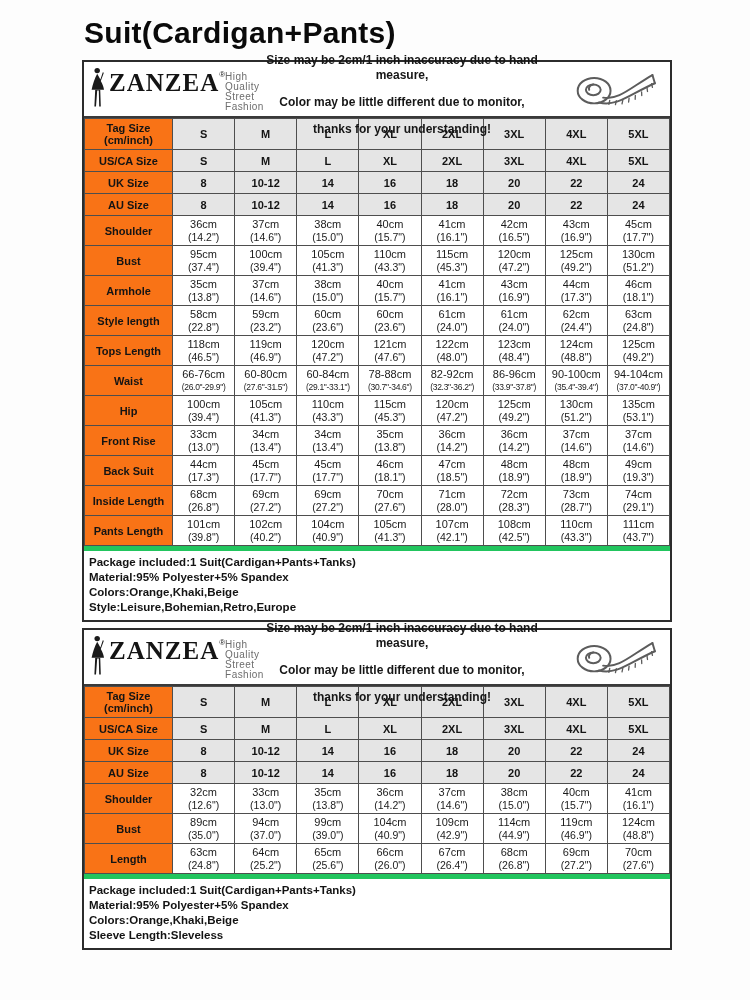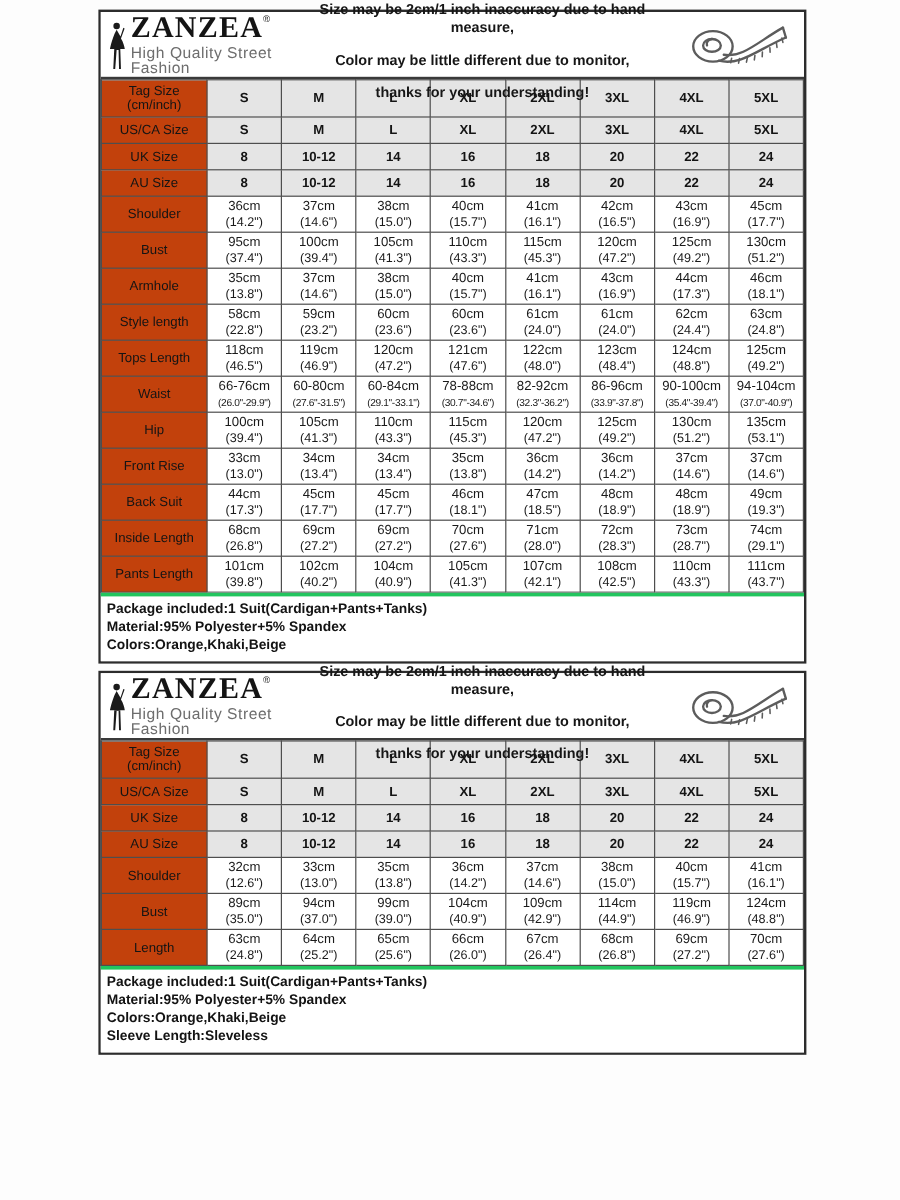--- a/index.html
+++ b/index.html
@@ -57,6 +57,7 @@
 
 <div class="wrap">
 
+  <h1 class="section-title">Suit(Cardigan+Pants)</h1>
 
   <div class="chart-box">
     <div class="brand-row">

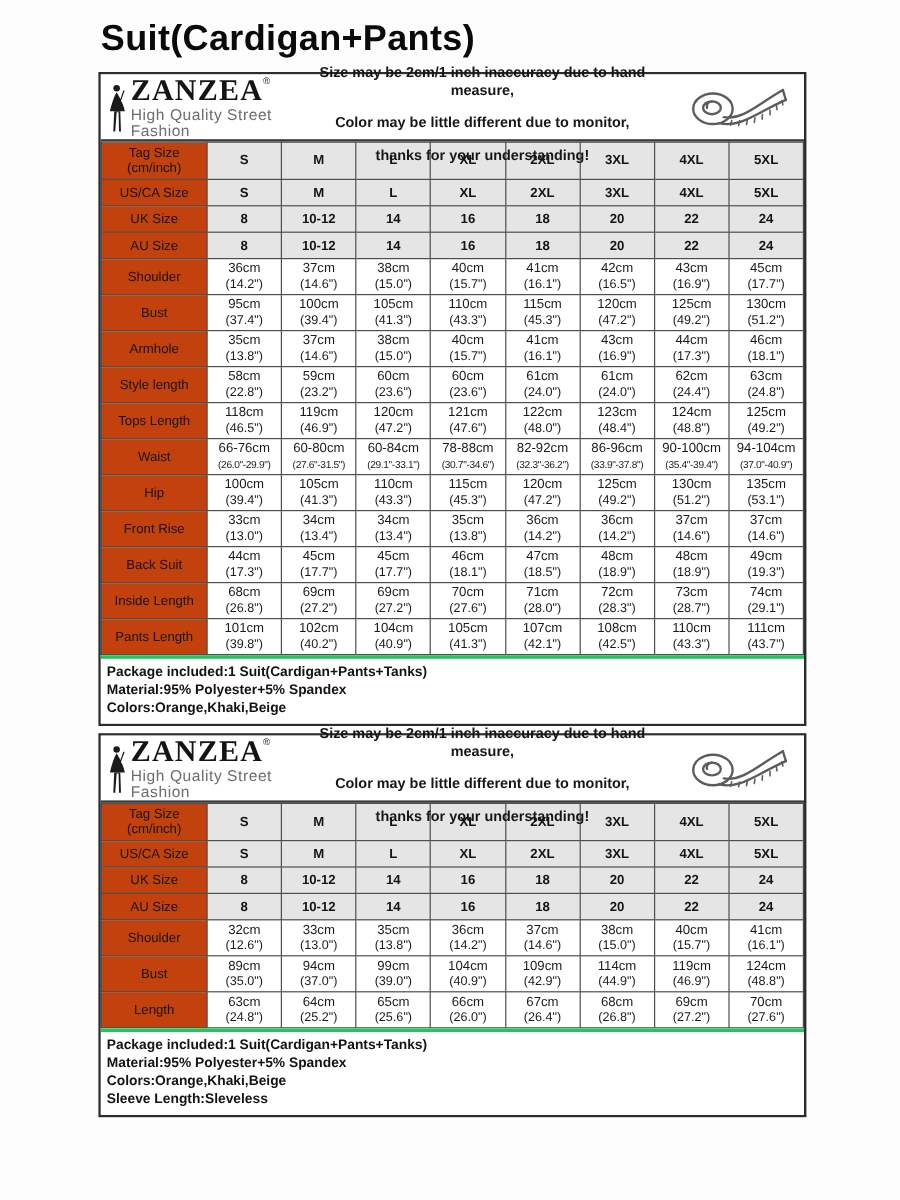--- a/index.html
+++ b/index.html
@@ -21,7 +21,7 @@
   }
   .logo { width:152px; display:flex; align-items:flex-end; gap:3px; }
   .figure-svg { width:16px; height:46px; flex:0 0 auto; }
-  .logo-text { display:flex; flex-direction:column; line-height:1; }
+  .logo-text { display:flex; flex-direction:row; line-height:1; }
   .logo-name-row { display:flex; align-items:flex-start; }
   .logo-name {
     font-family:"Liberation Serif", serif; font-weight:bold;

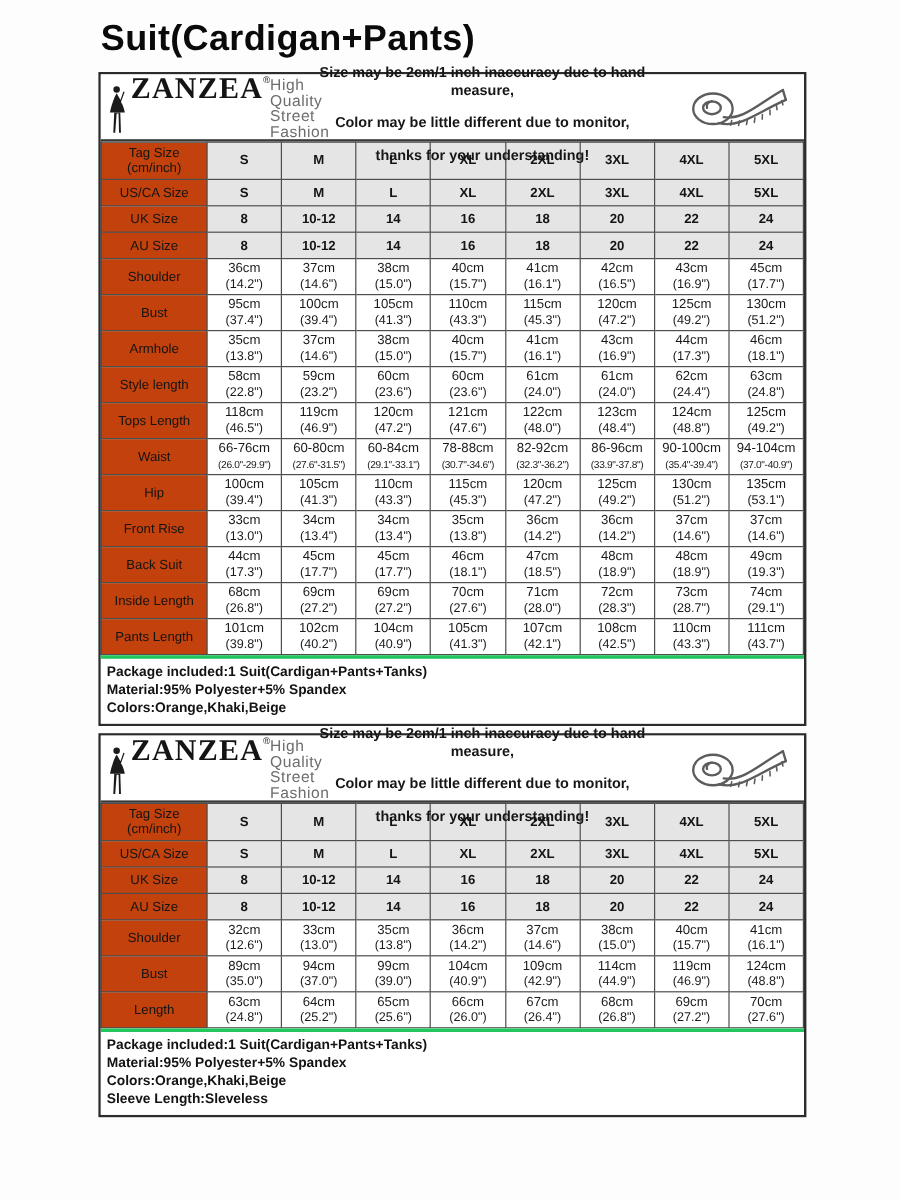--- a/index.html
+++ b/index.html
@@ -28,7 +28,7 @@
     font-size:25px; letter-spacing:1px; color:#141414; line-height:24px;
   }
   .logo-reg { font-size:8px; margin-top:0; color:#222; }
-  .logo-tagline { font-size:13px; color:#6d6d6d; letter-spacing:0.45px; margin-top:1px; }
+  .logo-tagline { font-size:10px; color:#6d6d6d; letter-spacing:0.45px; margin-top:1px; }
   .brand-note { flex:1; text-align:center; font-weight:bold; font-size:12px; line-height:15px; color:#161616; }
   .brand-note span { display:block;margin-top:12px; }
   .tape { width:102px; display:flex; justify-content:center; align-items:center; }

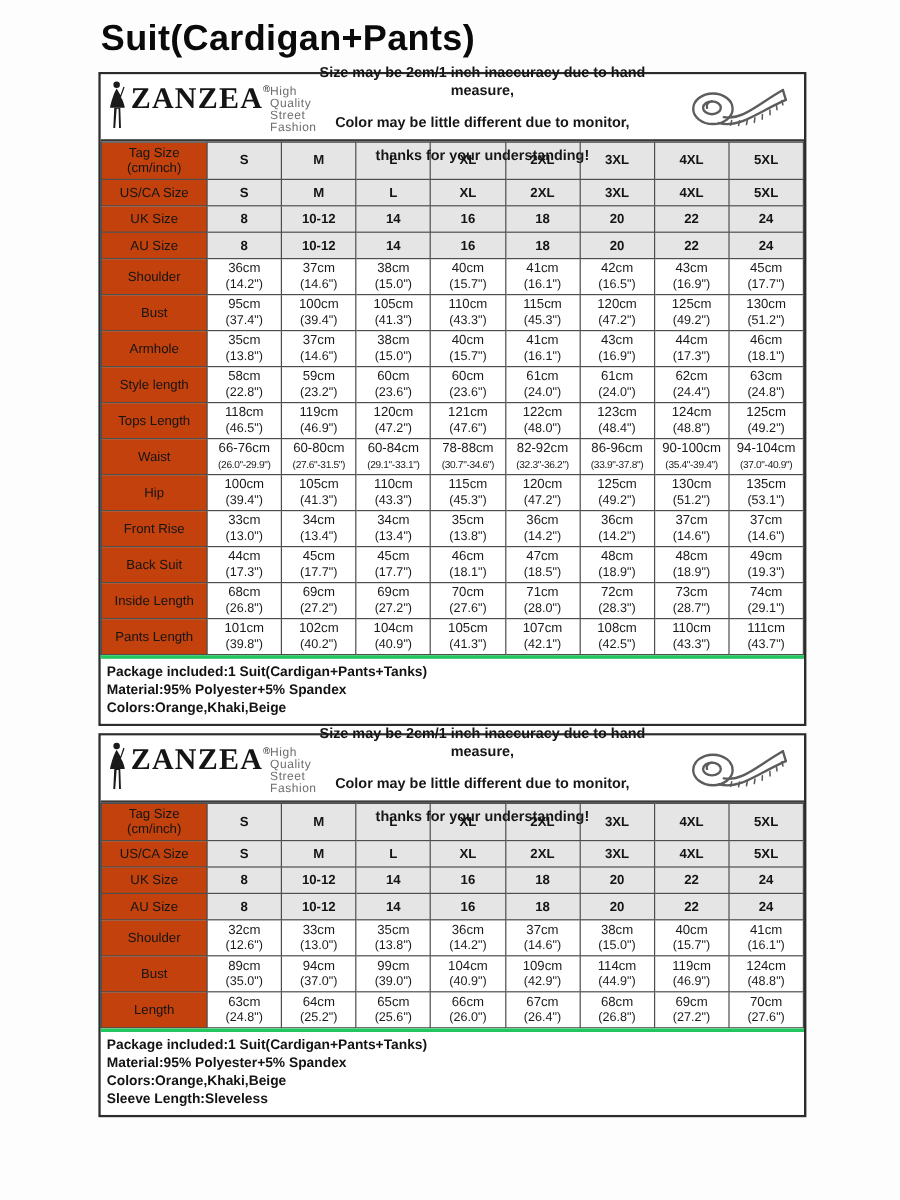--- a/index.html
+++ b/index.html
@@ -39,7 +39,7 @@
     border:1px solid #4e4e4e; text-align:center; vertical-align:middle; padding:0;
   }
   .label-cell {
-    background:#c2410c; font-weight:normal; font-size:11px; line-height:12px;
+    background:#f97316; font-weight:bold; font-size:11px; line-height:12px;
     white-space:pre-line; color:#141414;
   }
   .size-row td { background:#e5e5e5; font-weight:bold; font-size:11px; height:21px; color:#141414; }

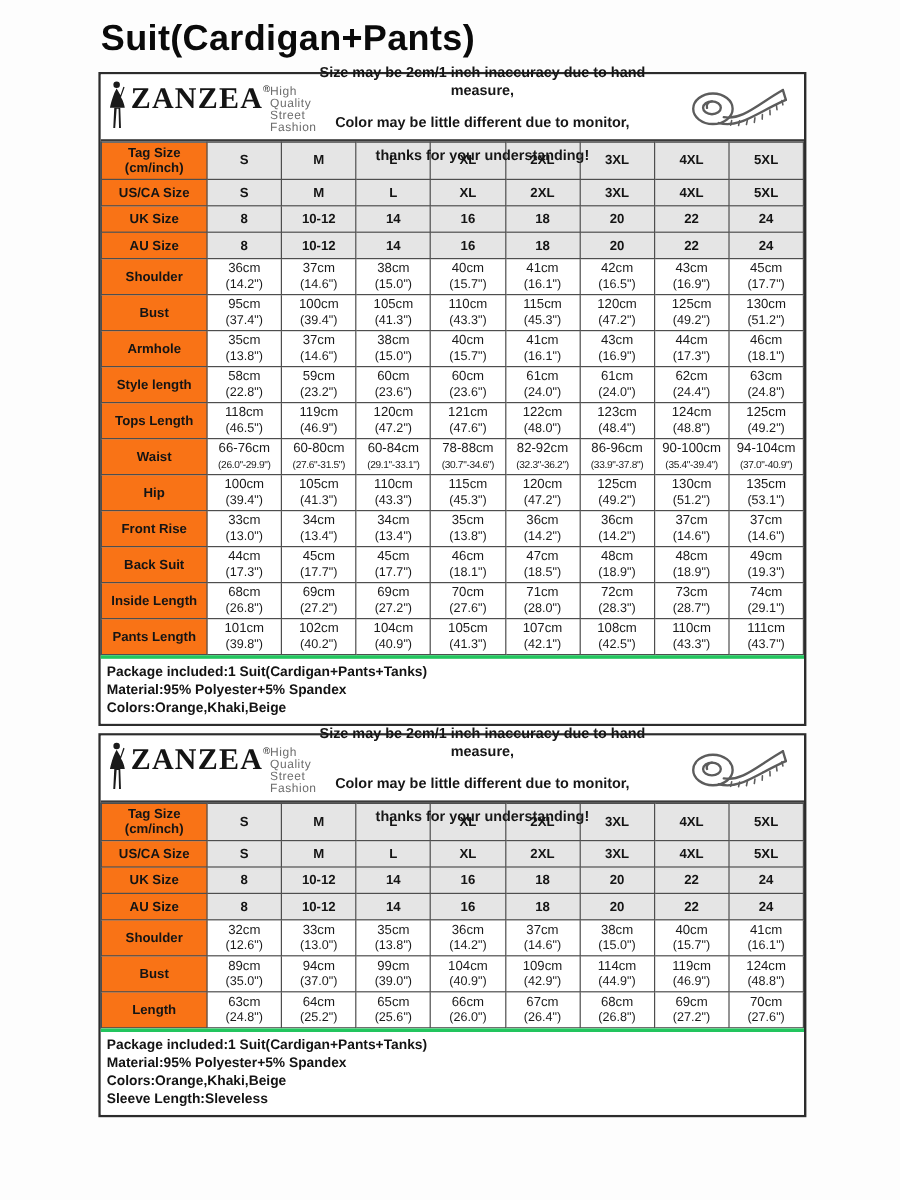--- a/index.html
+++ b/index.html
@@ -48,7 +48,7 @@
   .cm-line { font-size:11px; line-height:13px; color:#1a1a1a; }
   .inch-line { font-size:10.5px; line-height:13px; color:#1a1a1a; }
   .inch-line.small { font-size:8.5px; letter-spacing:-0.3px; }
-  .notes { border-top:3px solid #22c55e; padding:4px 5px 5px; background:#fff; }
+  .notes { border-top:5px solid #22c55e; padding:4px 5px 5px; background:#fff; }
   .note-line { font-weight:bold; font-size:11.5px; line-height:15px; color:#131313; }
   .section-gap { height:6px; }
 </style>

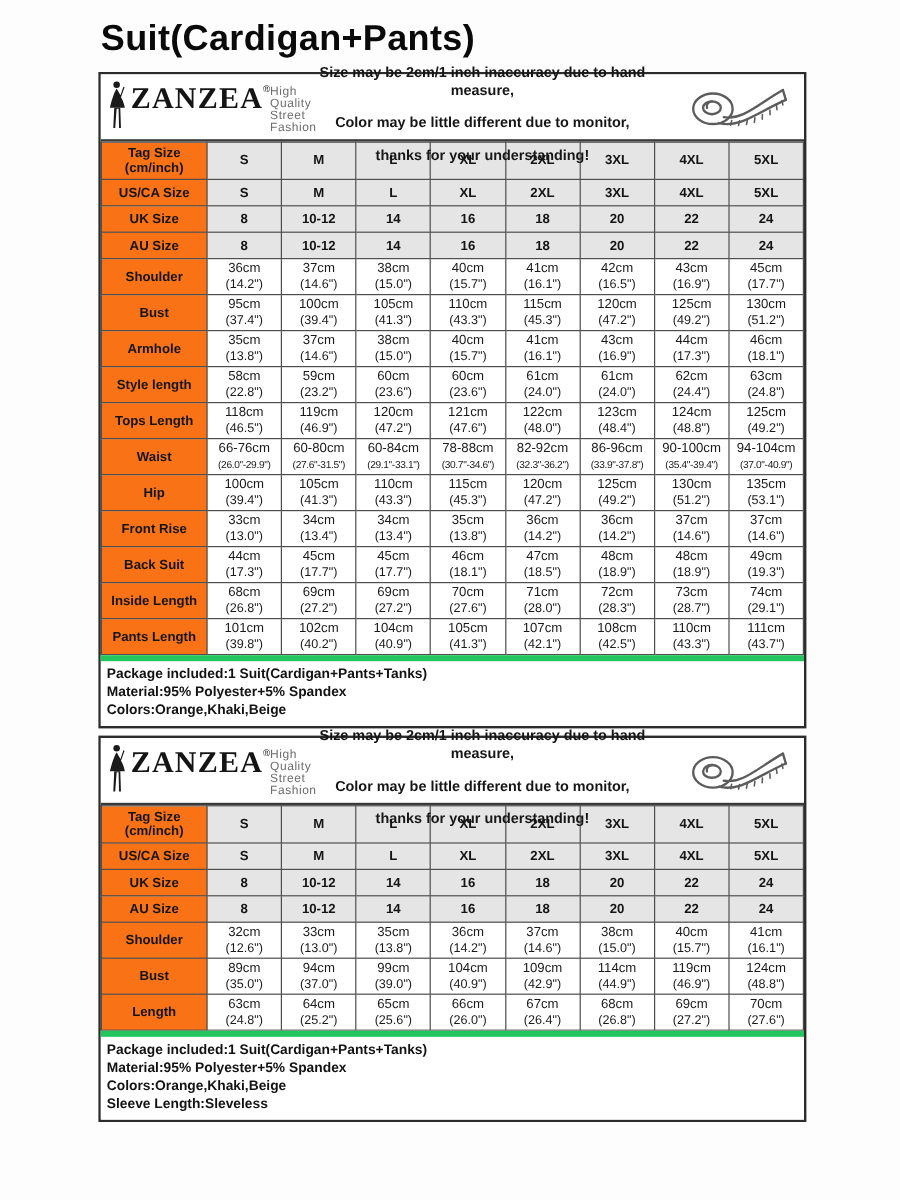--- a/index.html
+++ b/index.html
@@ -552,6 +552,7 @@
         <div class="note-line">Package included:1 Suit(Cardigan+Pants+Tanks)</div>
         <div class="note-line">Material:95% Polyester+5% Spandex</div>
         <div class="note-line">Colors:Orange,Khaki,Beige</div>
+        <div class="note-line">Style:Leisure,Bohemian,Retro,Europe</div>
       </div>
   </div>
 

